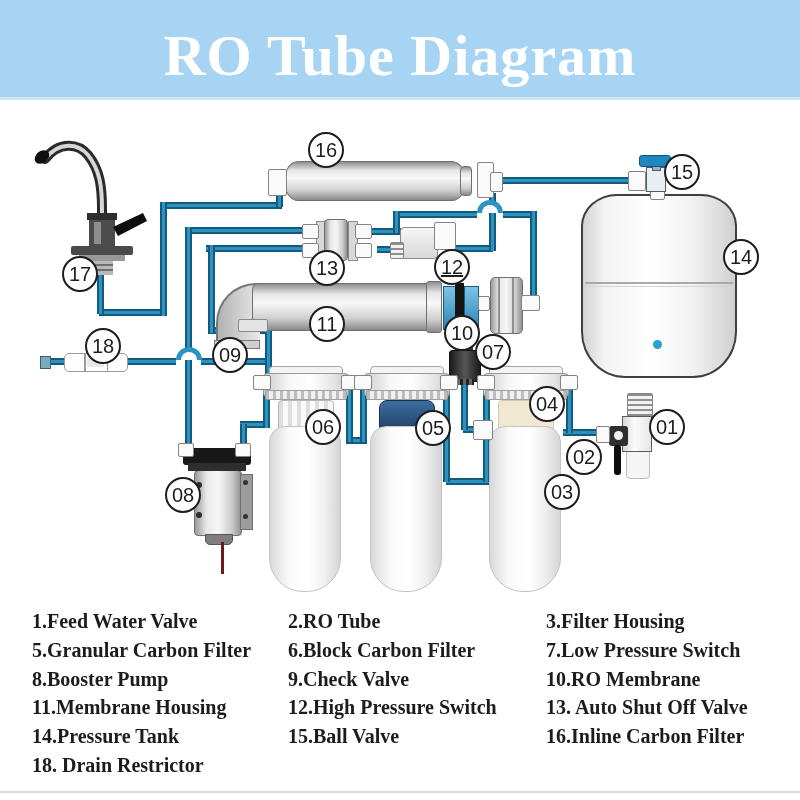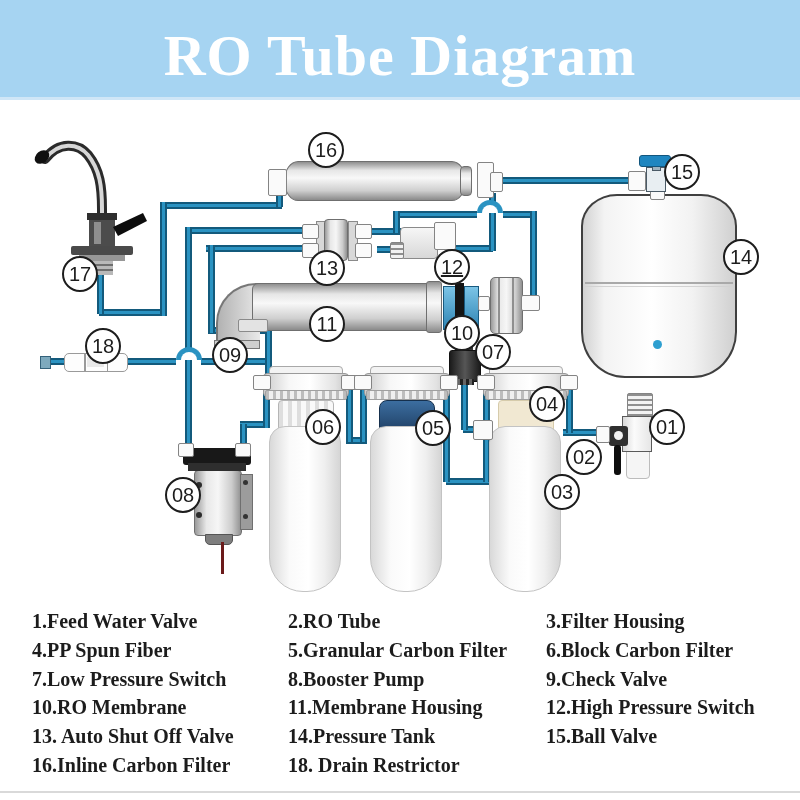--- a/index.html
+++ b/index.html
@@ -286,7 +286,6 @@
     <div>1.Feed Water Valve</div>
     <div>2.RO Tube</div>
     <div>3.Filter Housing</div>
-    <div>4.PP Spun Fiber</div>
     <div>5.Granular Carbon Filter</div>
     <div>6.Block Carbon Filter</div>
     <div>7.Low Pressure Switch</div>

